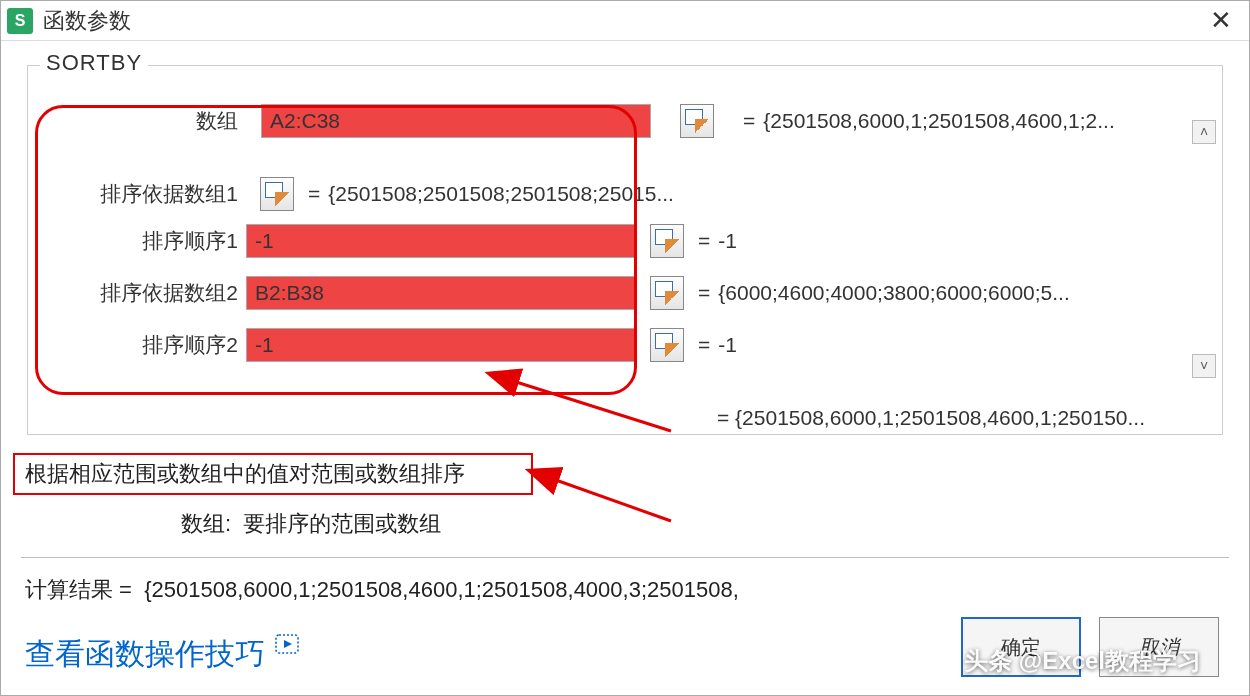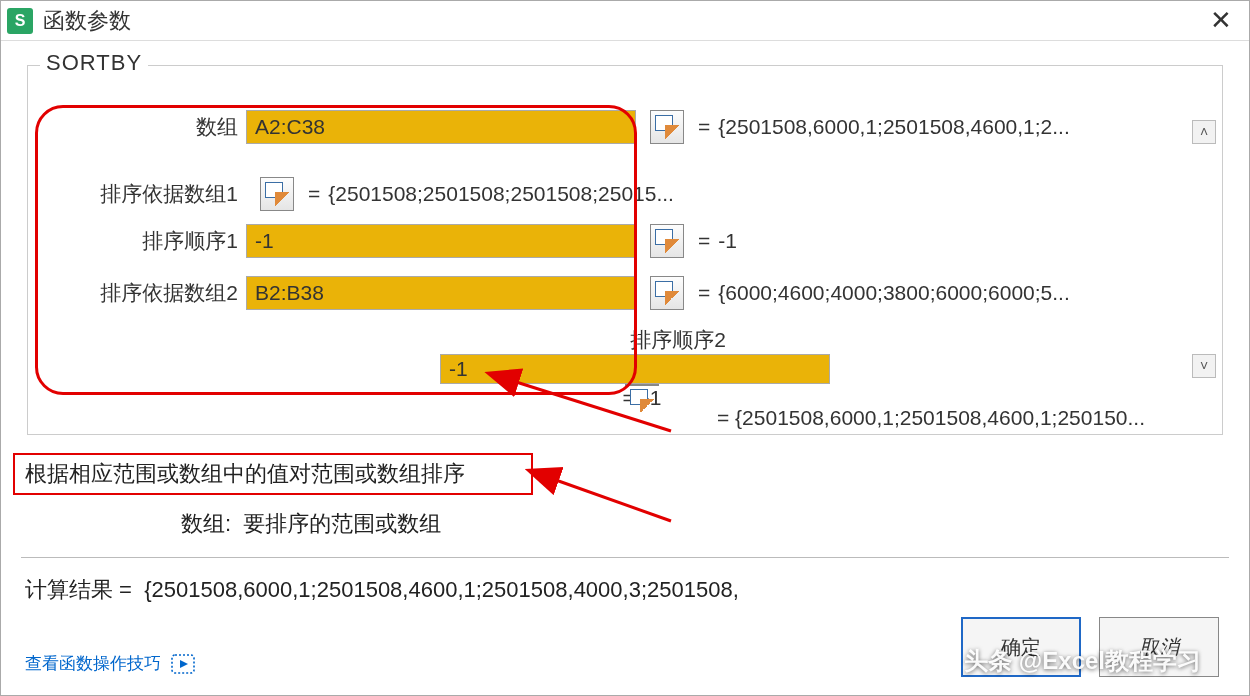--- a/index.html
+++ b/index.html
@@ -253,7 +253,7 @@
   <div class="fieldset-area">
     <div class="legend">SORTBY</div>
 
-    <div class="arg-row" style="top:42px;">
+    <div class="arg-row" style="top:36px;gap:15px;">
       <div class="arg-label">数组</div>
       <input class="arg-input" value="A2:C38" style="">
       <div class="range-btn"></div>

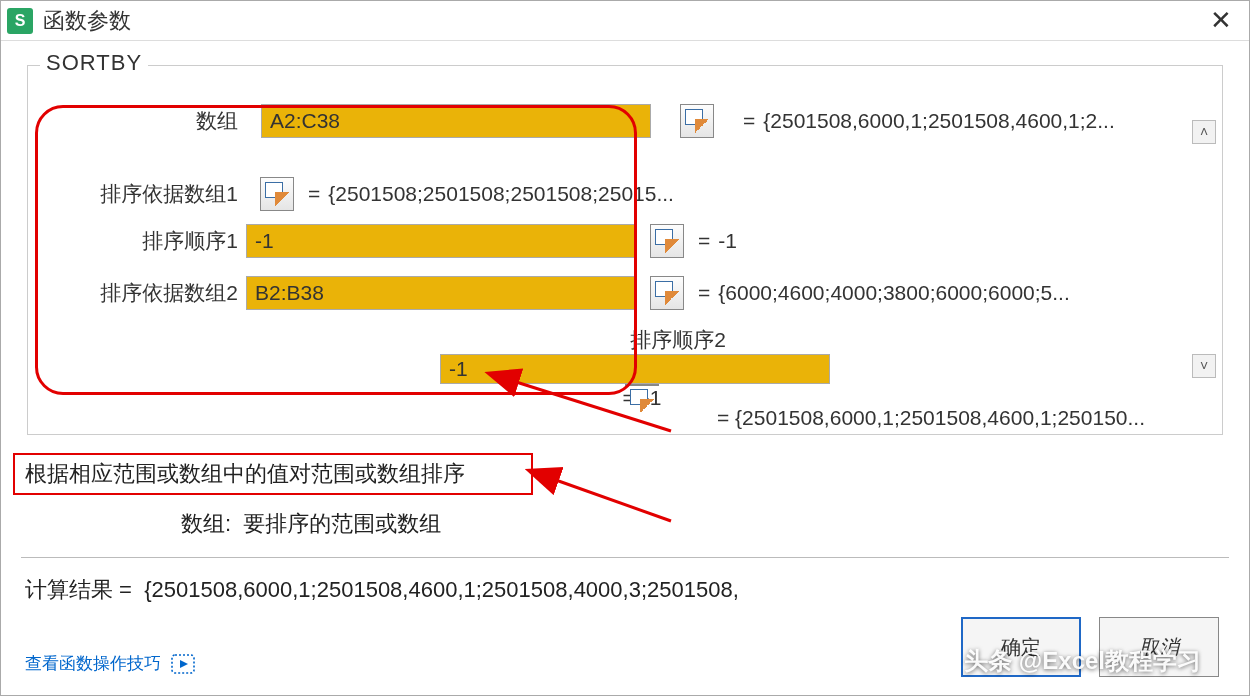--- a/index.html
+++ b/index.html
@@ -92,7 +92,7 @@
     padding: 2px 8px;
     font-size: 21px;
     color: #333;
-    background: #eab308;
+    background: #ef4444;
   }
   .range-btn {
     width: 34px;

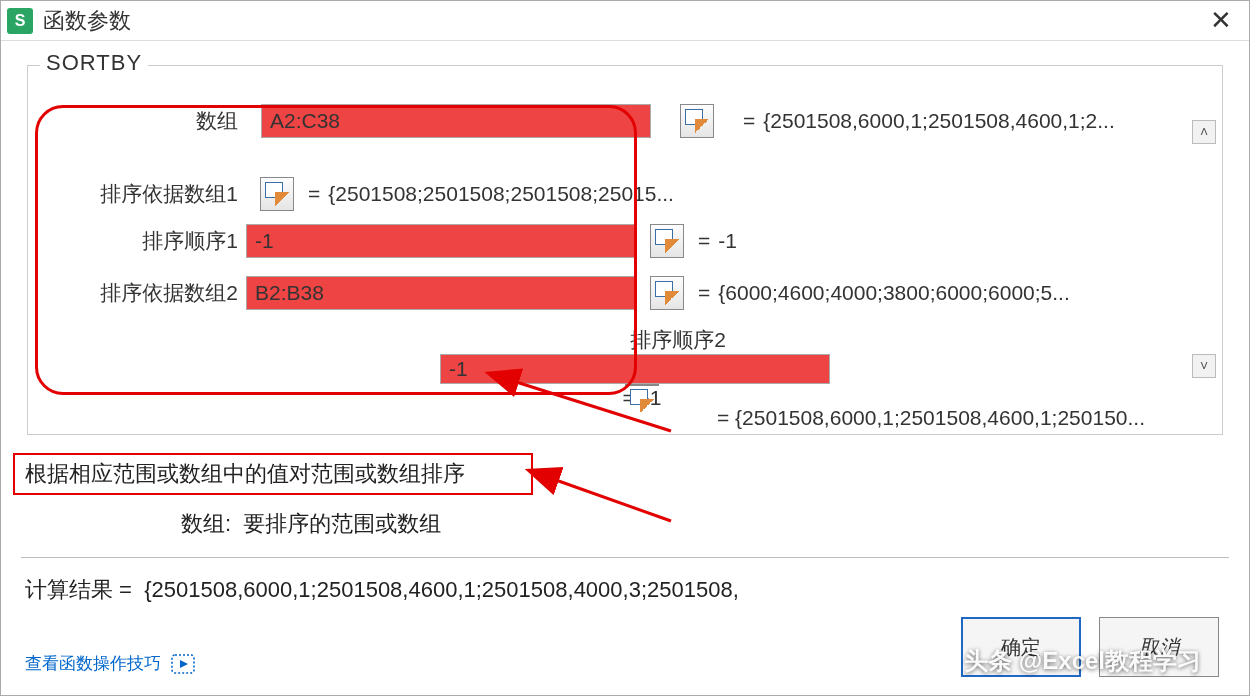--- a/index.html
+++ b/index.html
@@ -292,7 +292,7 @@
         </div>
     </div>
 
-    <div class="arg-row" style="top:260px;flex-direction:column;">
+    <div class="arg-row" style="top:260px;">
       <div class="arg-label">排序顺序2</div>
       <input class="arg-input" value="-1" style="">
       <div class="range-btn"></div>

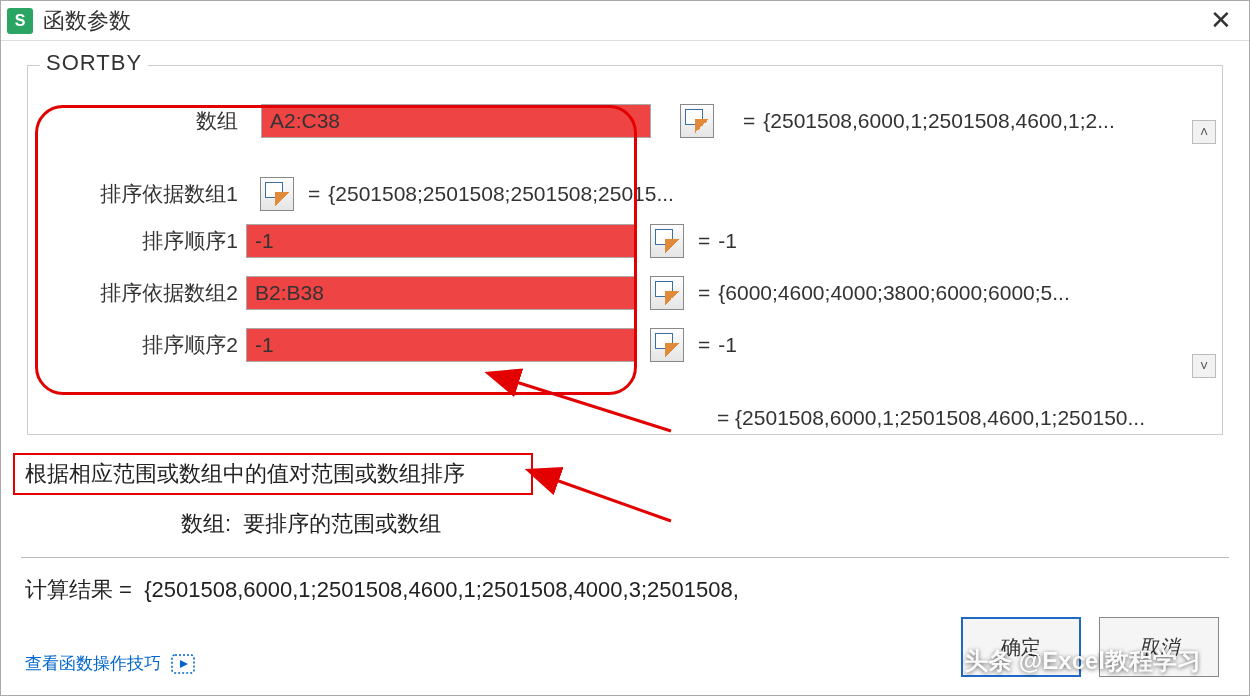--- a/index.html
+++ b/index.html
@@ -204,9 +204,9 @@
     left: 24px;
     bottom: 20px;
     color: #0066cc;
-    font-size: 17px;
-    display: flex;
-    align-items: center;
+    font-size: 30px;
+    display: flex;
+    align-items: flex-start;
     cursor: pointer;
   }
   .play-icon {

